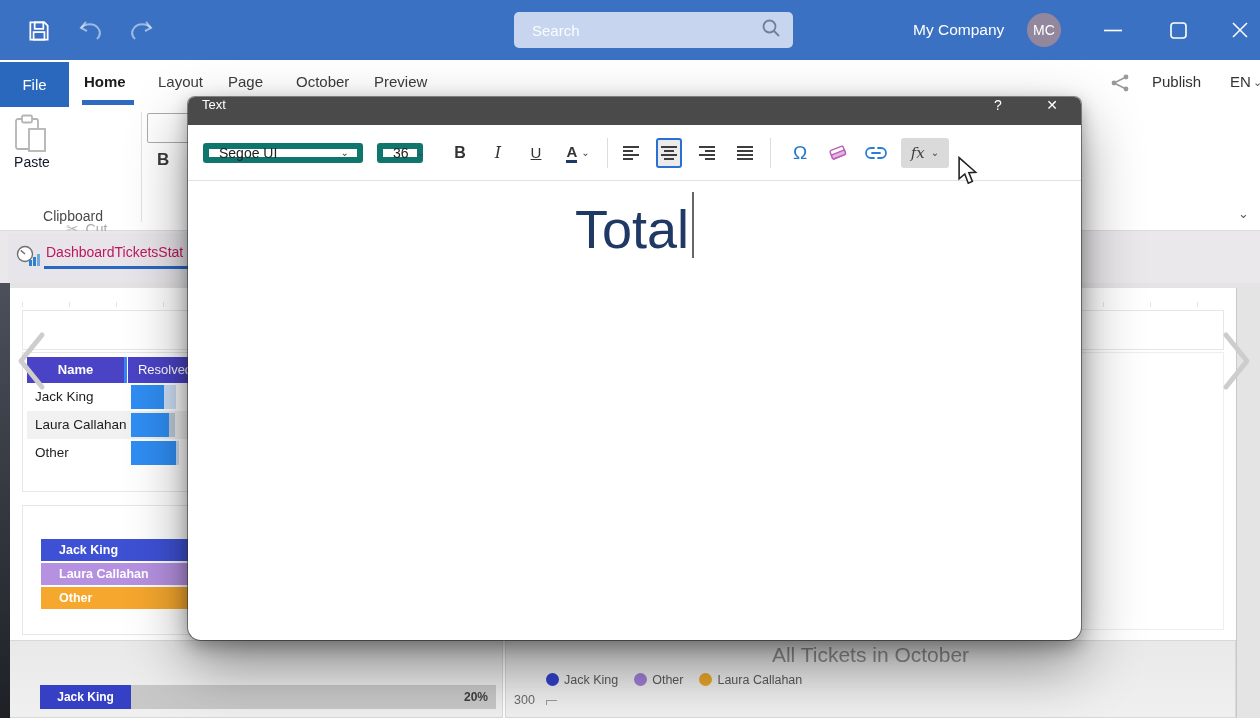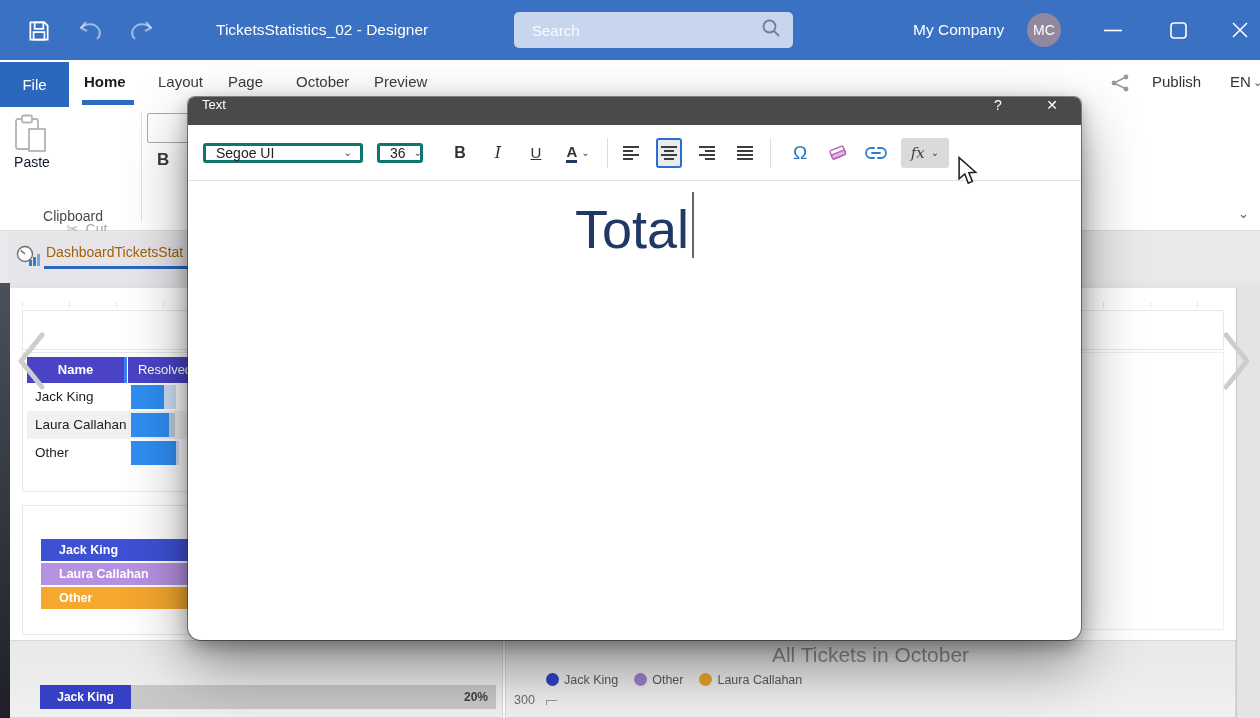--- a/index.html
+++ b/index.html
@@ -123,7 +123,6 @@
         <path d="M23 8 C18 3 10 3 6 8 C3 12 4 16 7 19" fill="none" stroke="rgba(255,255,255,.5)" stroke-width="2"></path>
       </svg>
   </div>
-  <div class="abs win-title">TicketsStatistics_02 - Designer</div>
   <div class="abs searchbox">
     <input placeholder="Search" style="">
     <span>

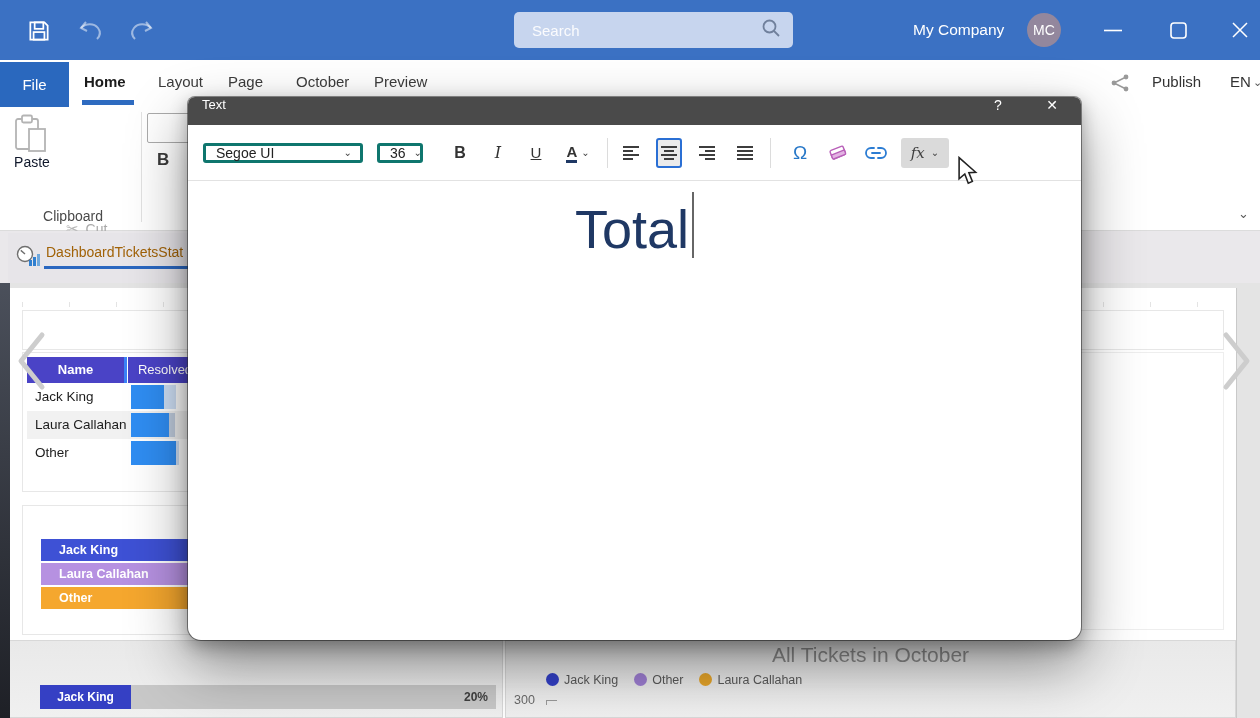--- a/index.html
+++ b/index.html
@@ -84,7 +84,7 @@
   .dlg-head .spacer { flex:1; }
   .dlg-btn { width:30px; text-align:center; color:#fff; font-size:14px; }
   .dlg-toolbar { left:0; top:28px; width:100%; height:56px; display:flex; align-items:center; padding-left:15px; border-bottom:1px solid #e2e2e2; background:#fff; }
-  .sel { height:20px; border:3px solid #0f766e; border-radius:3px; background:#fff; display:flex; align-items:center; font-size:14px; color:#222; padding:0 8px 0 10px; }
+  .sel { height:20px; border:6px solid #0f766e; border-radius:3px; background:#fff; display:flex; align-items:center; font-size:14px; color:#222; padding:0 8px 0 10px; }
   .sel .chev { margin-left:auto; font-size:10px; color:#444; padding-left:8px; }
   .tbtn { width:26px; height:30px; display:flex; align-items:center; justify-content:center; font-size:16px; color:#333; border-radius:3px; }
   .tbtn.sel-align { border:2px solid #2a6fd4; background:#ebebeb; }

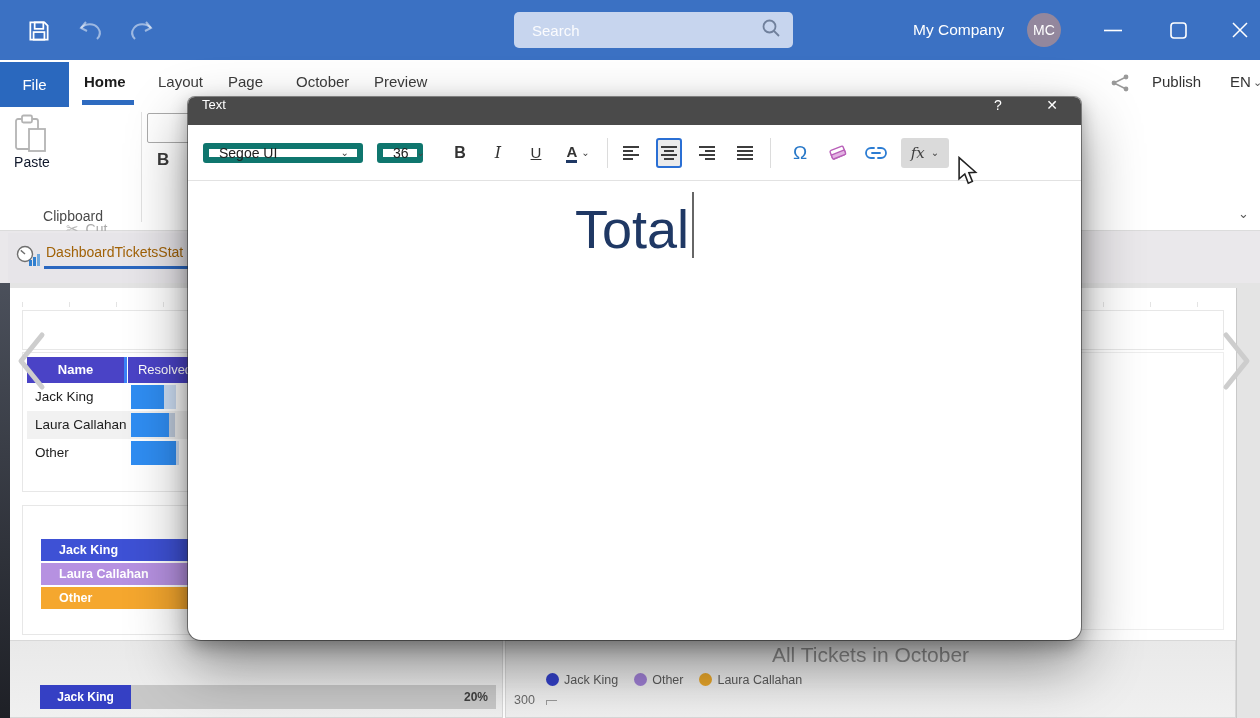--- a/index.html
+++ b/index.html
@@ -41,7 +41,7 @@
   
   .tabstrip { left:0; top:231px; width:1260px; height:52px; background:#eae8eb; }
   .doctab { left:8px; top:2px; width:240px; height:50px; background:#e7e5e9; }
-  .doctab-label { left:38px; top:11px; font-size:14px; color:#a16207; }
+  .doctab-label { left:38px; top:11px; font-size:14px; color:#be185d; }
   .doctab-underline { left:36px; top:33px; width:198px; height:3px; background:#2a67c0; }
 
   

